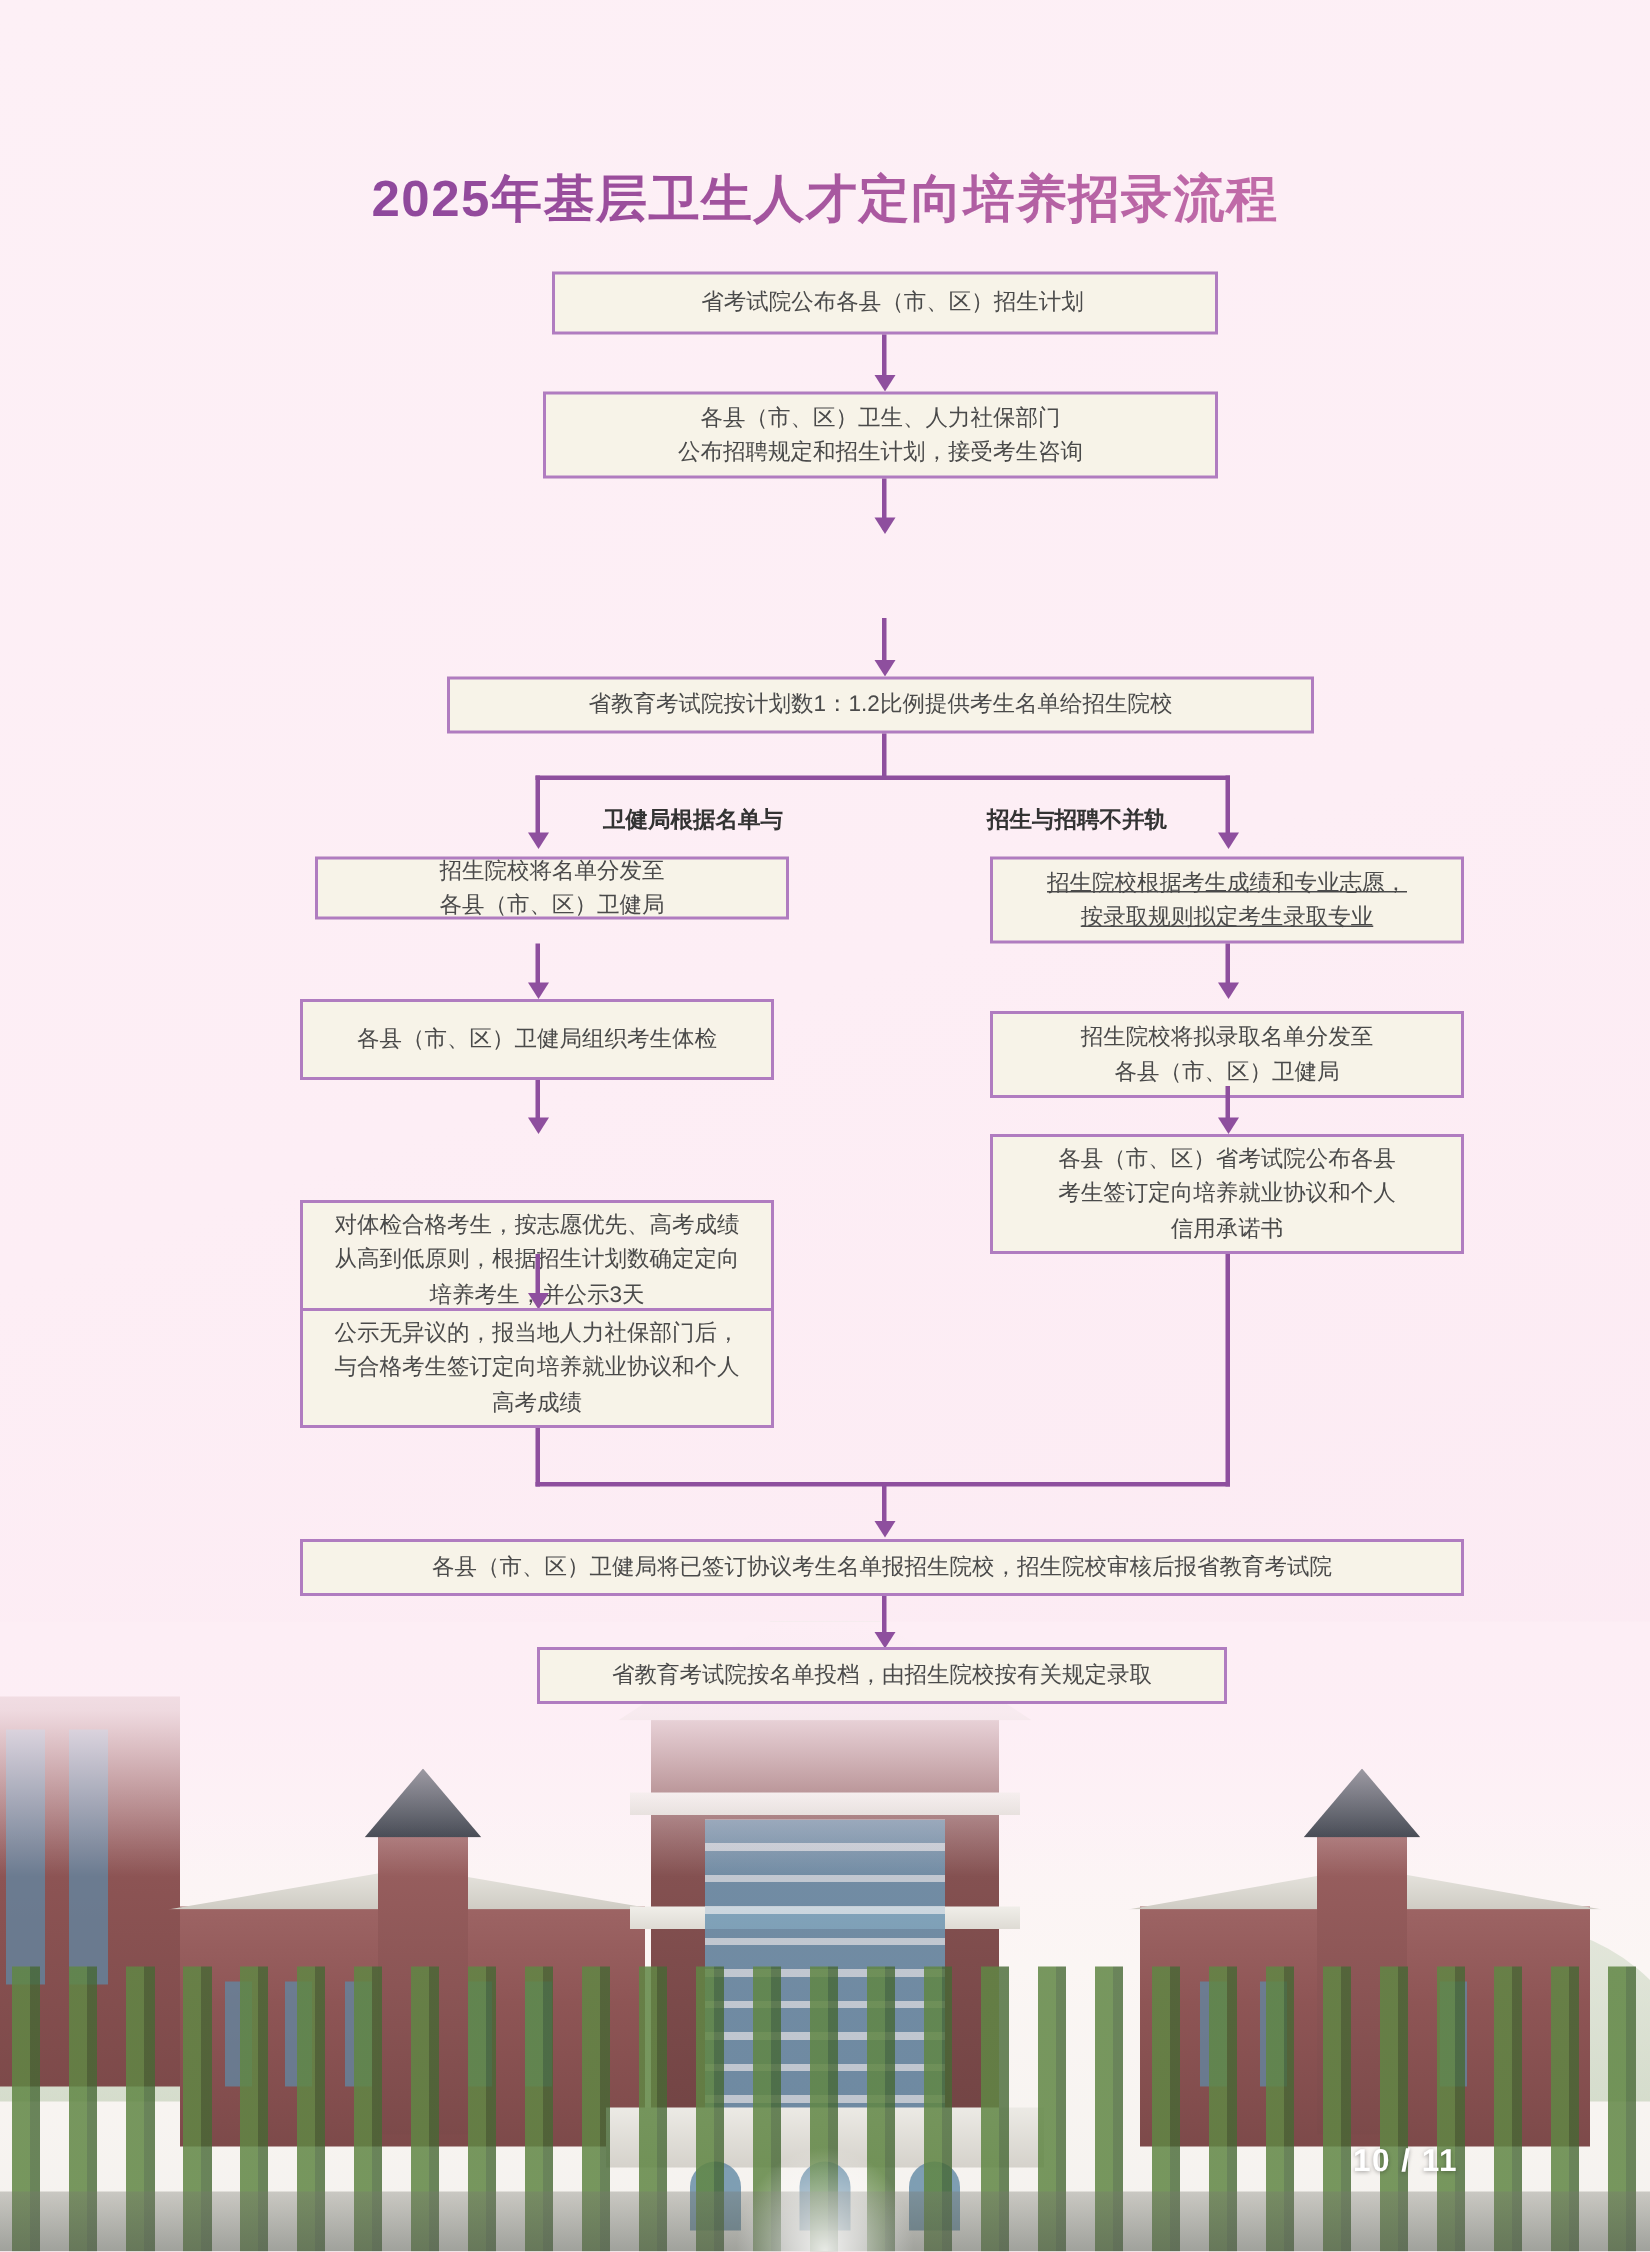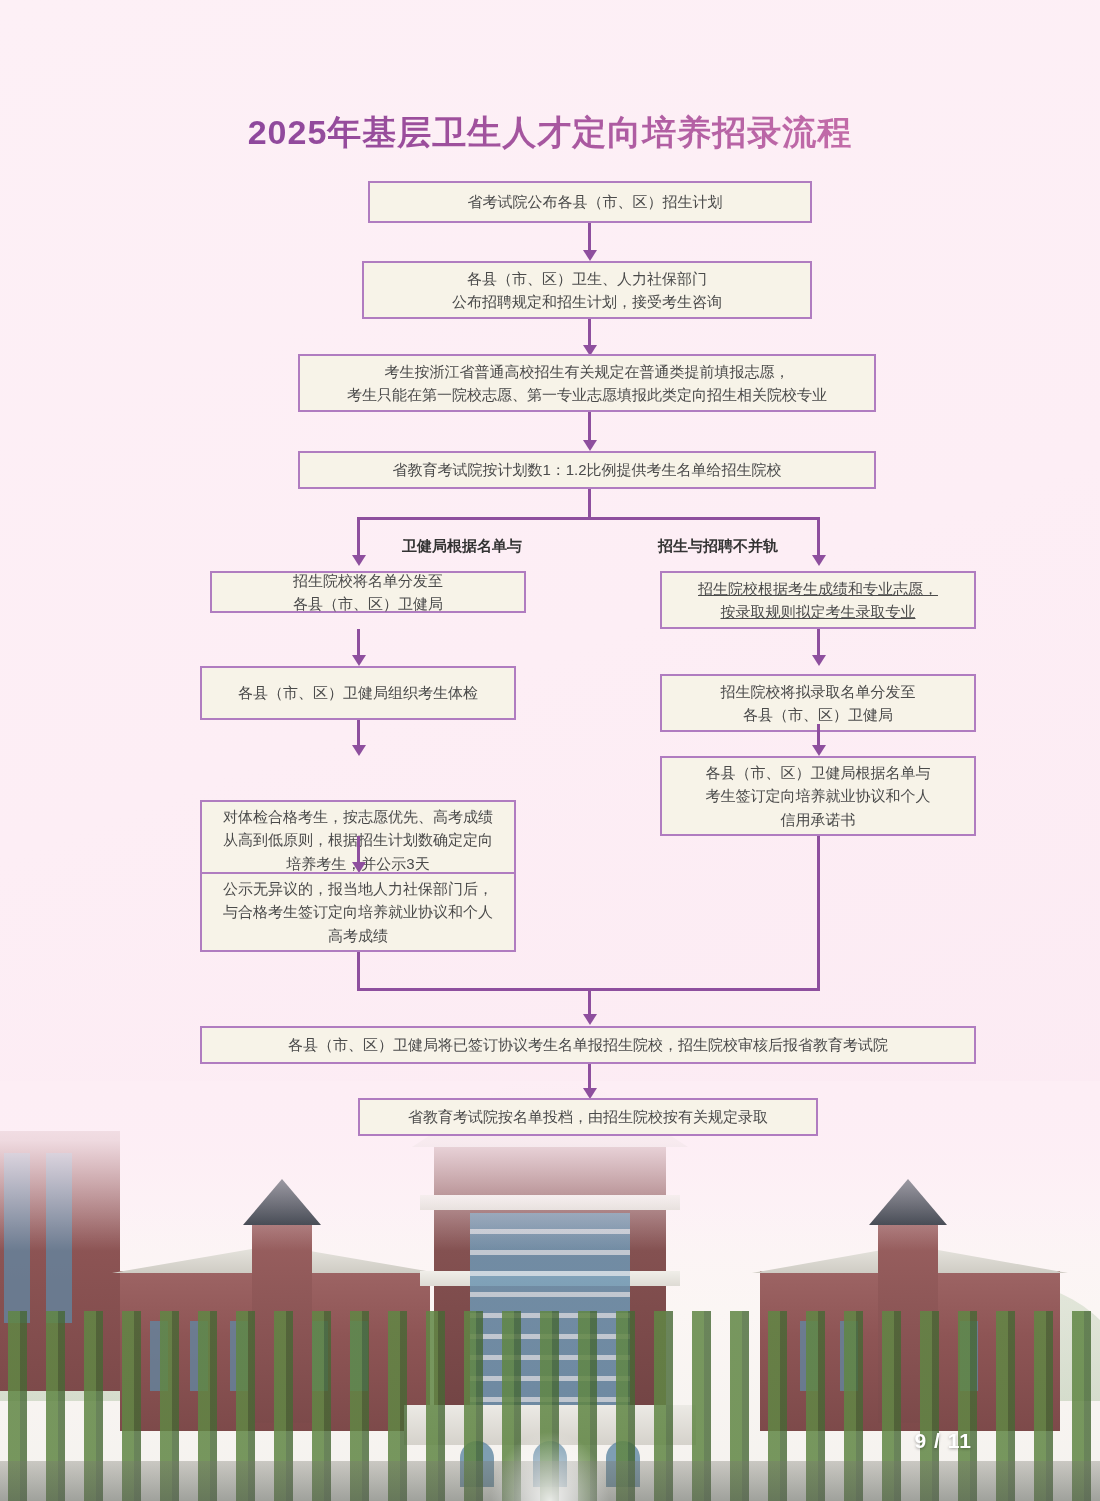--- a/index.html
+++ b/index.html
@@ -273,10 +273,6 @@
     <div class="vline" style="left:588px;top:319px;height:34px;"></div>
     <div class="arrowhead" style="left:583px;top:345px;"></div>
 
-    <div class="node" style="left:298px;top:354px;width:578px;height:58px;">
-      <span>考生按浙江省普通高校招生有关规定在普通类提前填报志愿，
-考生只能在第一院校志愿、第一专业志愿填报此类定向招生相关院校专业</span>
-    </div>
     <div class="vline" style="left:588px;top:412px;height:36px;"></div>
     <div class="arrowhead" style="left:583px;top:440px;"></div>
 

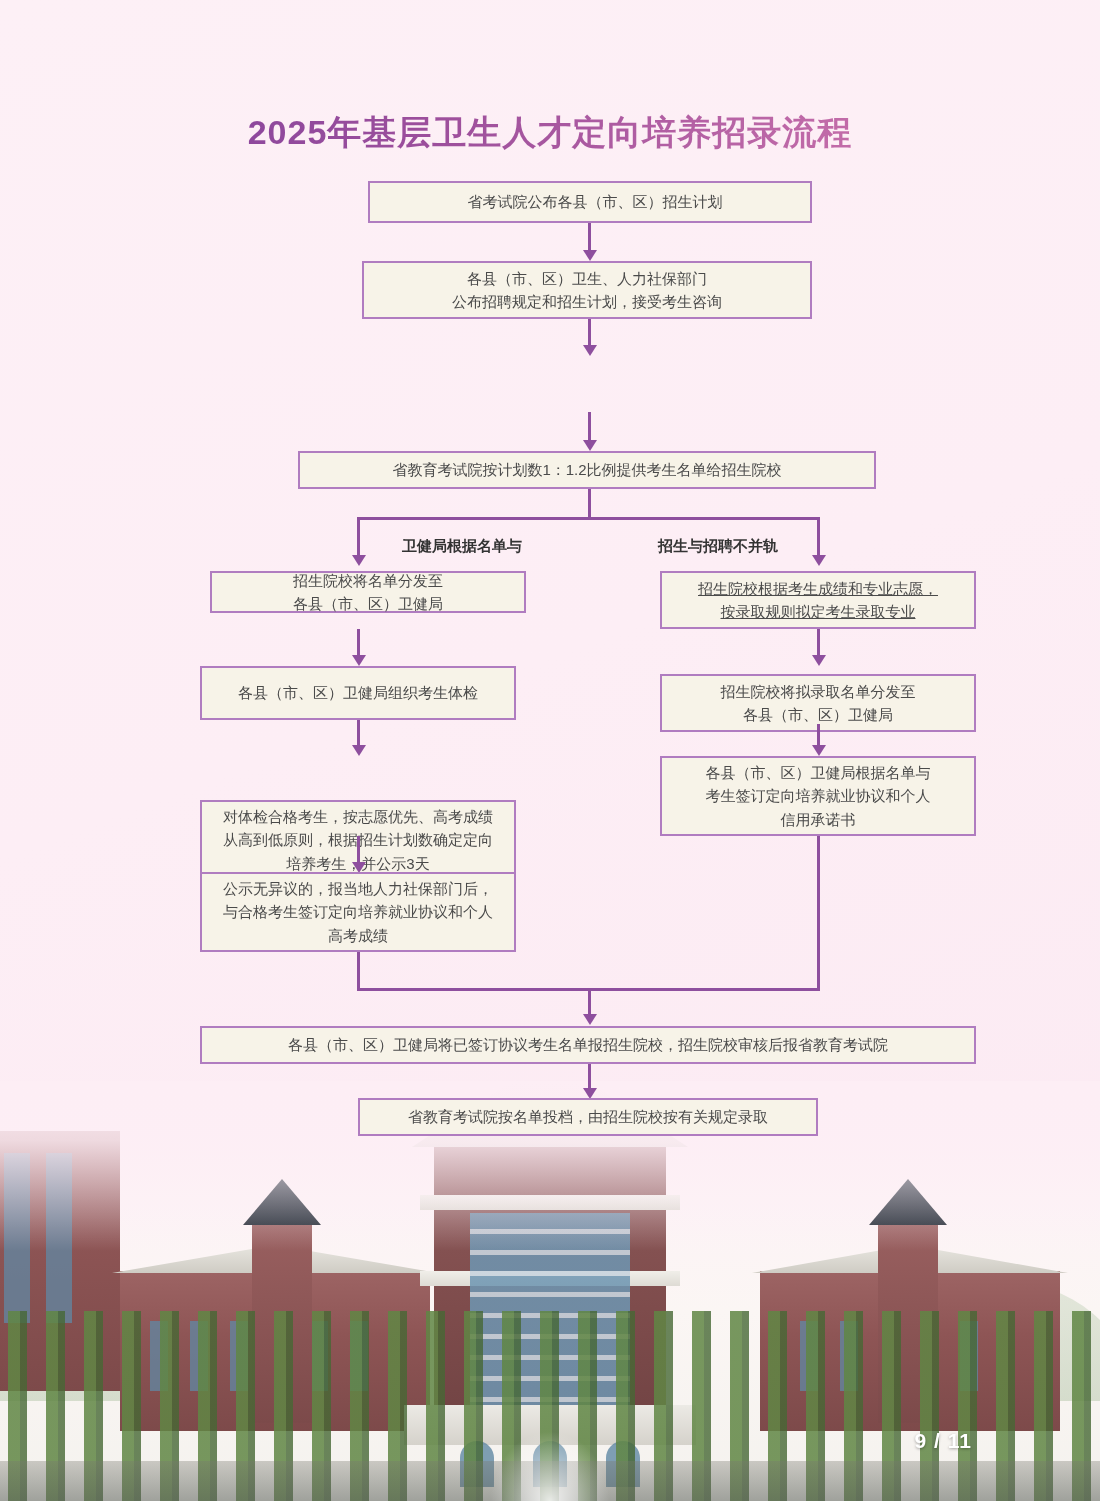--- a/index.html
+++ b/index.html
@@ -332,7 +332,7 @@
     <div class="arrowhead" style="left:812px;top:745px;"></div>
 
     <div class="node" style="left:660px;top:756px;width:316px;height:80px;">
-      <span>各县（市、区）卫健局根据名单与
+      <span>各县（市、区）省考试院公布各县
 考生签订定向培养就业协议和个人
 信用承诺书</span>
     </div>

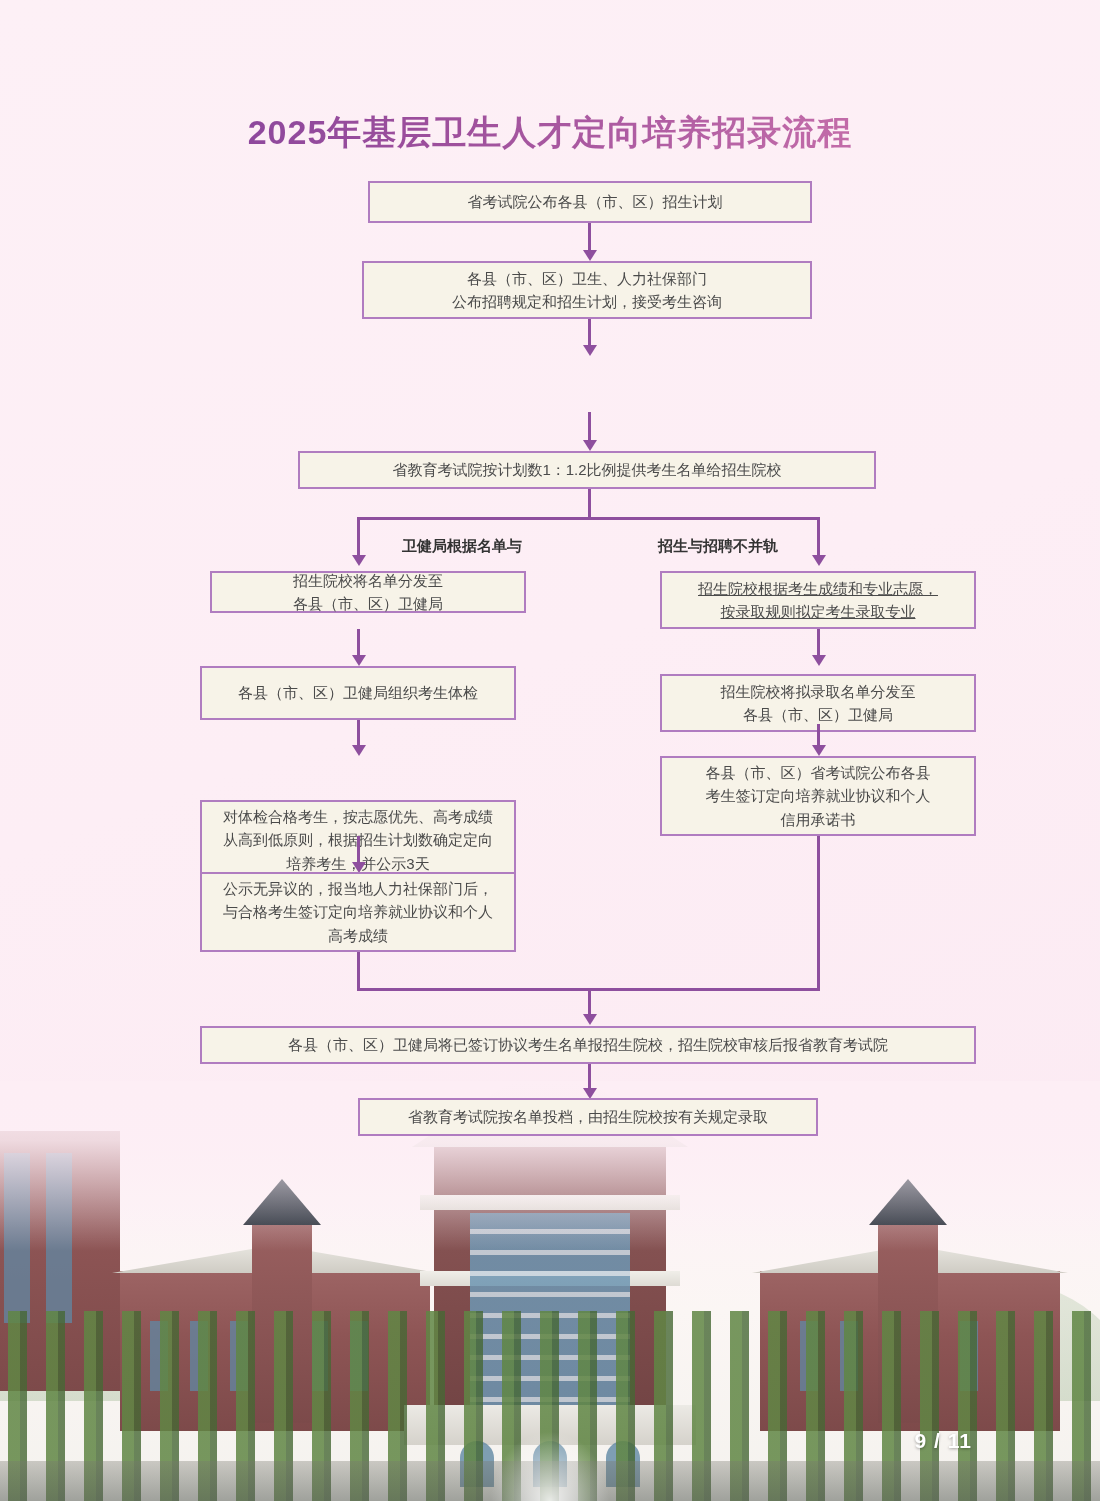--- a/index.html
+++ b/index.html
@@ -355,7 +355,7 @@
 
   </div>
 
-  <div id="pagenum">9 / 11</div>
+  <div id="pagenum">10 / 11</div>
 </div>
 
 </body></html>

